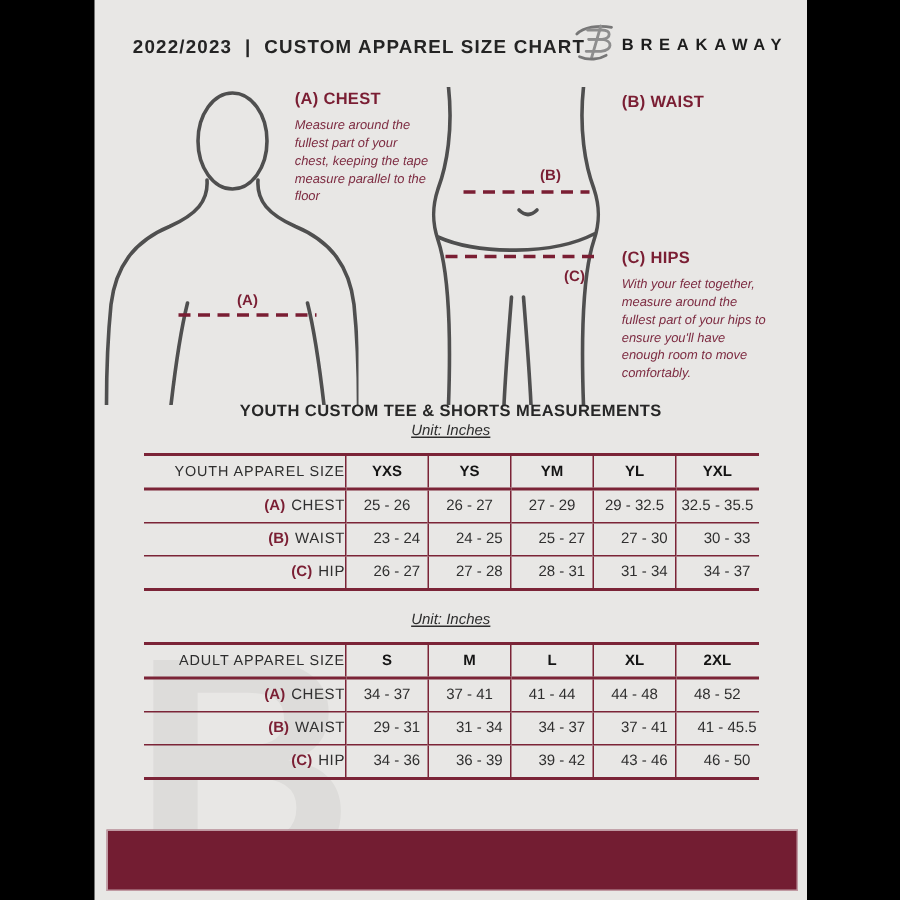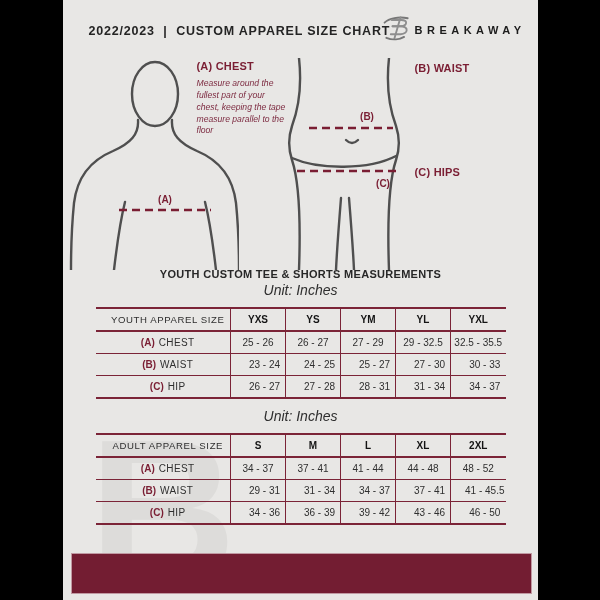--- a/index.html
+++ b/index.html
@@ -102,6 +102,7 @@
   </div>
   <div class="guide-block" style="left:352px;top:166px;width:98px;">
     <p class="guide-h">(C) HIPS</p>
+    <p class="guide-p">With your feet together, measure around the fullest part of your hips to ensure you'll have enough room to move comfortably.</p>
   </div>
 
   <div class="watermark">B</div>

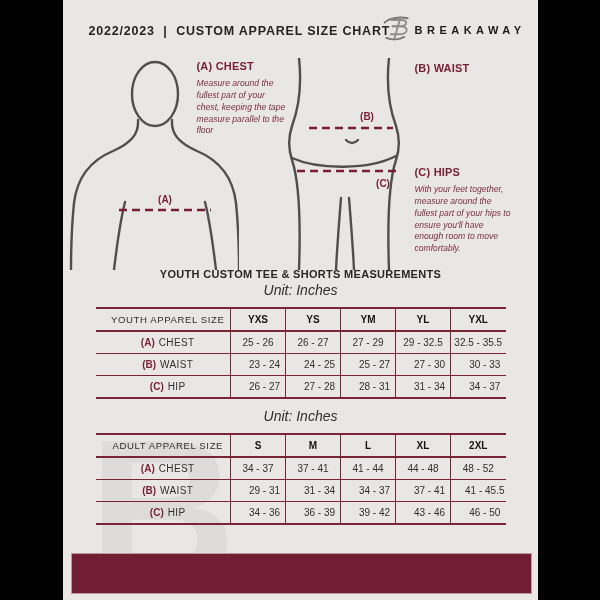--- a/index.html
+++ b/index.html
@@ -22,7 +22,7 @@
   
   .sect{position:absolute;left:33px;width:410px;text-align:center;z-index:1;}
   .sect-title{font-size:11px;font-weight:bold;color:#272727;letter-spacing:.3px;margin:0;}
-  .sect-unit{font-size:14px;font-style:italic;color:#2e2e2e;margin:2px 0 0 0;}
+  .sect-unit{font-size:10px;font-style:italic;color:#2e2e2e;margin:2px 0 0 0;text-decoration:underline;}
 
   
   .size-table{border-collapse:collapse;width:410px;table-layout:fixed;margin-top:9px;

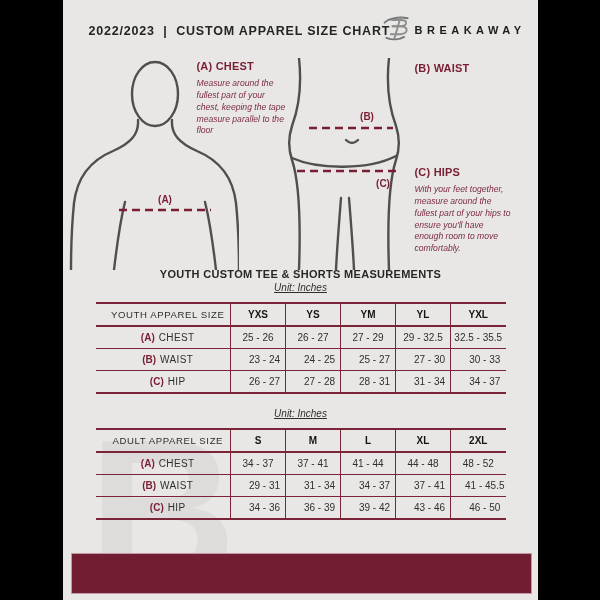--- a/index.html
+++ b/index.html
@@ -29,7 +29,7 @@
     border-top:2px solid #7b2437;border-bottom:2px solid #7b2437;}
   .size-table th,.size-table td{height:21px;padding:0;font-size:10px;color:#2f2f2f;
     text-align:center;vertical-align:middle;border-left:1.2px solid #7b2437;}
-  .size-table th:first-child,.size-table td:first-child{border-left:none;text-align:center;
+  .size-table th:first-child,.size-table td:first-child{border-left:none;text-align:right;
     padding-left:10px;}
   .size-table thead th{border-bottom:2px solid #7b2437;font-weight:bold;color:#141414;}
   .size-table thead th:first-child{font-weight:normal;font-size:9.6px;letter-spacing:.6px;color:#2e2e2e;}

